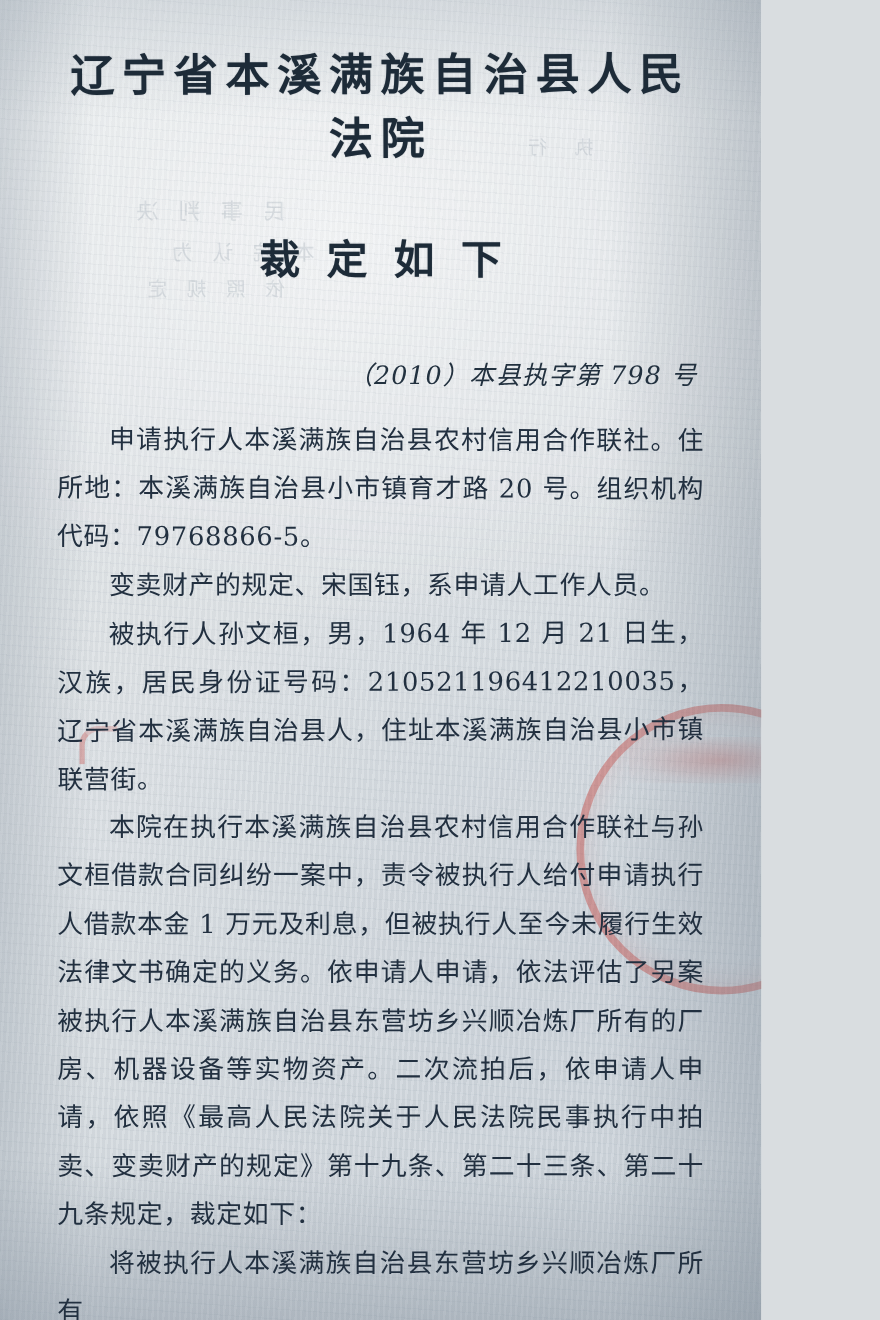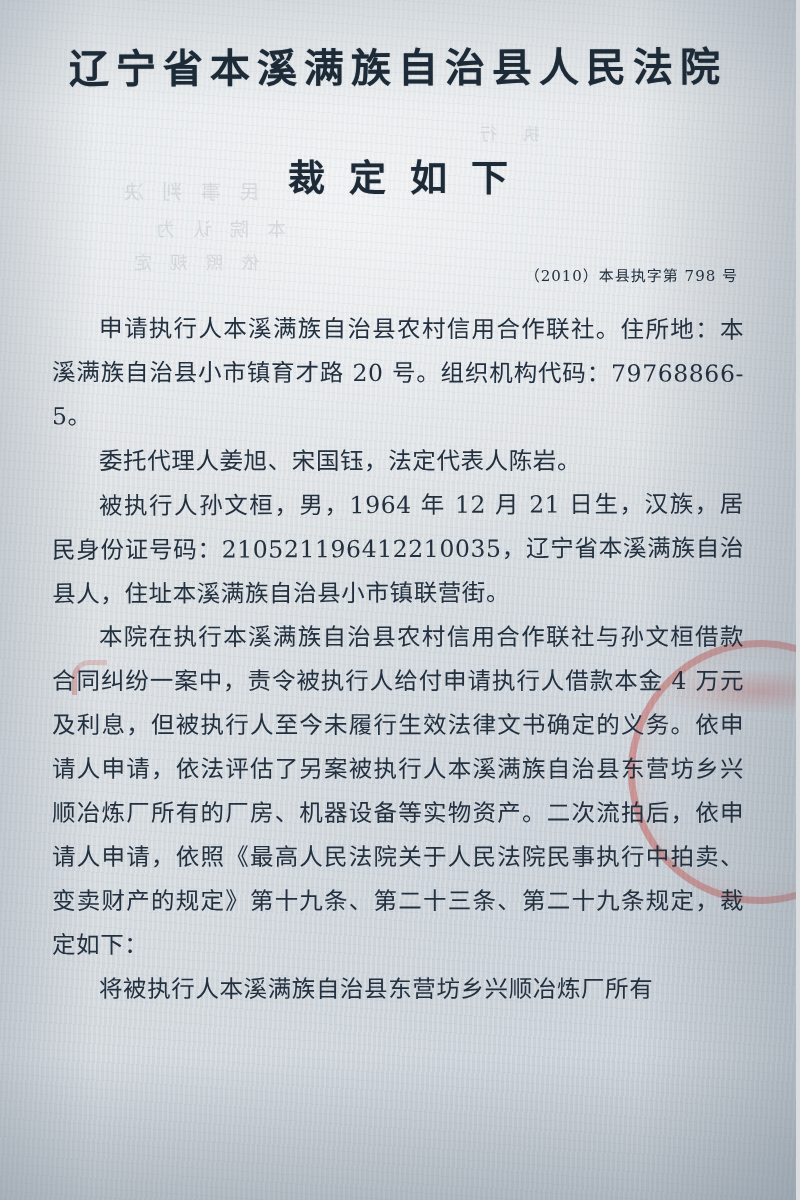--- a/index.html
+++ b/index.html
@@ -17,7 +17,7 @@
   
   .scan {
     position: relative;
-    width: 796px;
+    width: 692px;
     height: 1200px;
     background:
       radial-gradient(ellipse 700px 500px at 45% 18%, rgba(255,255,255,0.55) 0%, rgba(255,255,255,0) 70%),

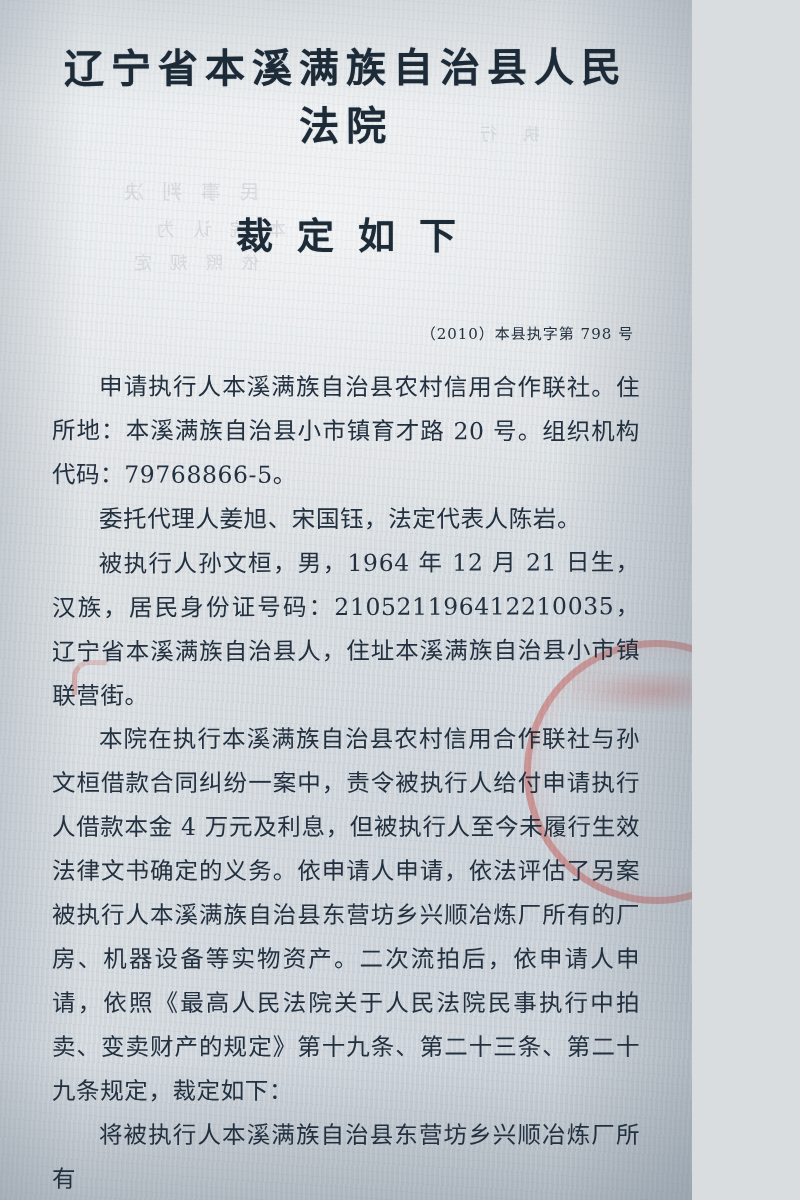--- a/index.html
+++ b/index.html
@@ -131,9 +131,10 @@
     padding-top: 62px;
     padding-right: 6px;
     text-align: right;
-    font-size: 15px;
+    font-size: 23px;
     letter-spacing: 1px;
     color: #22313f;
+    font-style: italic;
   }
 
   .body-block {

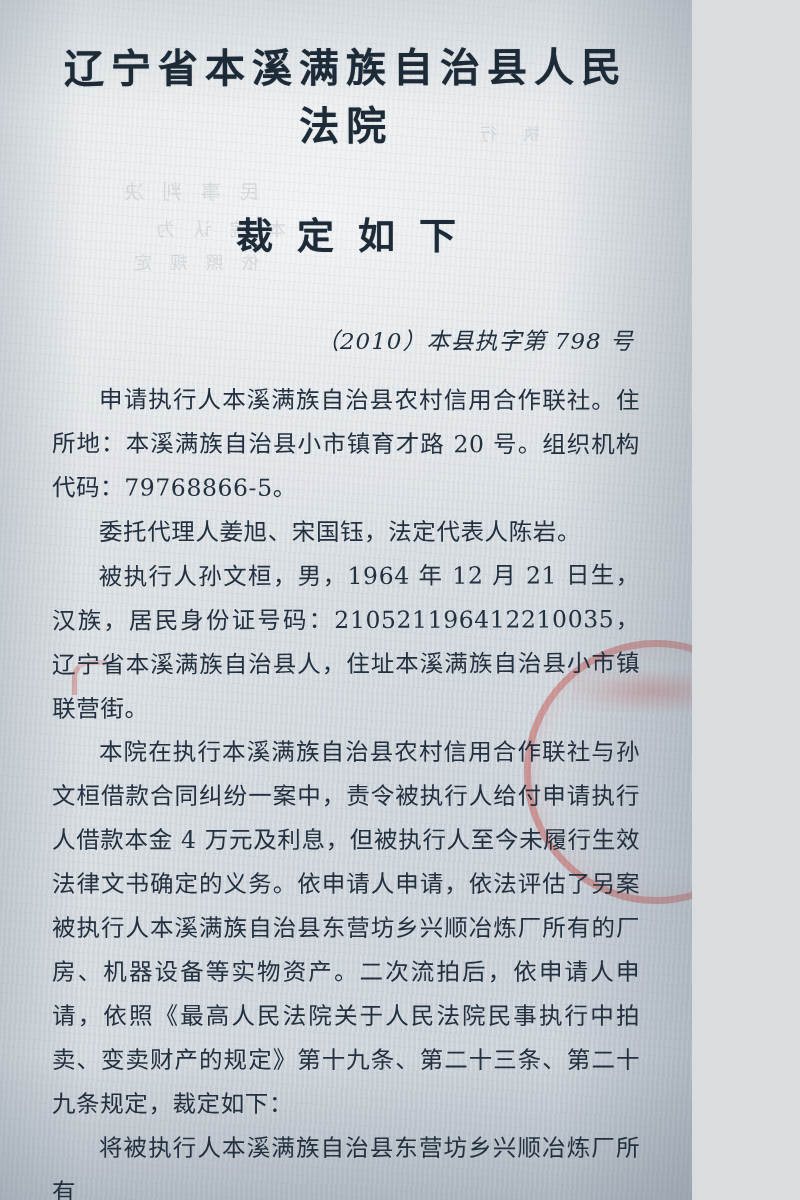--- a/index.html
+++ b/index.html
@@ -182,7 +182,7 @@
       <p class="para indent2 skew-b">申请执行人本溪满族自治县农村信用合作联社。住所地：本溪满族自治县小市镇育才路 20 号。组织机构代码：79768866-5。</p>
 
 
-      <p class="para indent2">委托代理人姜旭、宋国钰，法定代表人陈岩。</p>
+      <p class="para indent2">变卖财产的规定、宋国钰，系申请人工作人员。</p>
 
       <p class="para indent2 skew-a">被执行人孙文桓，男，1964 年 12 月 21 日生，汉族，居民身份证号码：210521196412210035，辽宁省本溪满族自治县人，住址本溪满族自治县小市镇联营街。</p>
 

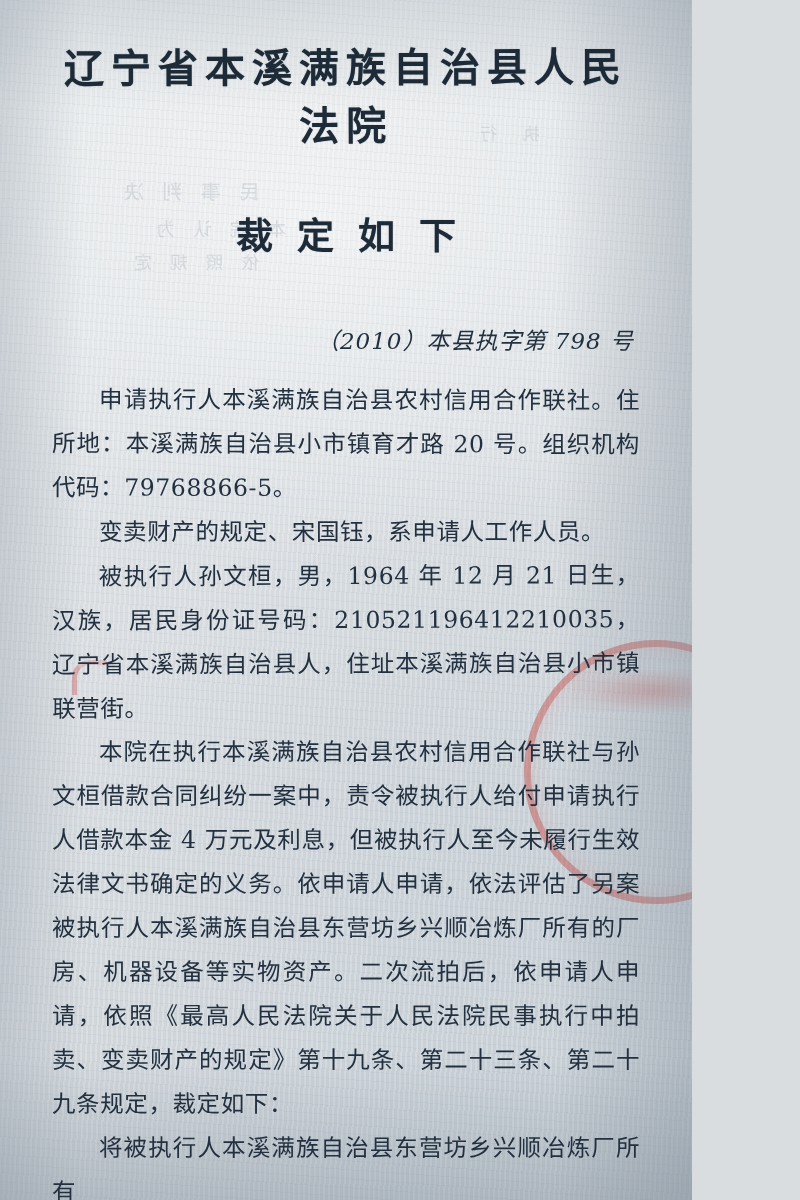--- a/index.html
+++ b/index.html
@@ -186,7 +186,7 @@
 
       <p class="para indent2 skew-a">被执行人孙文桓，男，1964 年 12 月 21 日生，汉族，居民身份证号码：210521196412210035，辽宁省本溪满族自治县人，住址本溪满族自治县小市镇联营街。</p>
 
-      <p class="para indent2">本院在执行本溪满族自治县农村信用合作联社与孙文桓借款合同纠纷一案中，责令被执行人给付申请执行人借款本金 4 万元及利息，但被执行人至今未履行生效法律文书确定的义务。依申请人申请，依法评估了另案被执行人本溪满族自治县东营坊乡兴顺冶炼厂所有的厂房、机器设备等实物资产。二次流拍后，依申请人申请，依照《最高人民法院关于人民法院民事执行中拍卖、变卖财产的规定》第十九条、第二十三条、第二十九条规定，裁定如下：</p>
+      <p class="para indent2">本院在执行本溪满族自治县农村信用合作联社与孙文桓借款合同纠纷一案中，责令被执行人给付申请执行人借款本金 1 万元及利息，但被执行人至今未履行生效法律文书确定的义务。依申请人申请，依法评估了另案被执行人本溪满族自治县东营坊乡兴顺冶炼厂所有的厂房、机器设备等实物资产。二次流拍后，依申请人申请，依照《最高人民法院关于人民法院民事执行中拍卖、变卖财产的规定》第十九条、第二十三条、第二十九条规定，裁定如下：</p>
 
       <p class="para indent2">将被执行人本溪满族自治县东营坊乡兴顺冶炼厂所有</p>
     </div>

